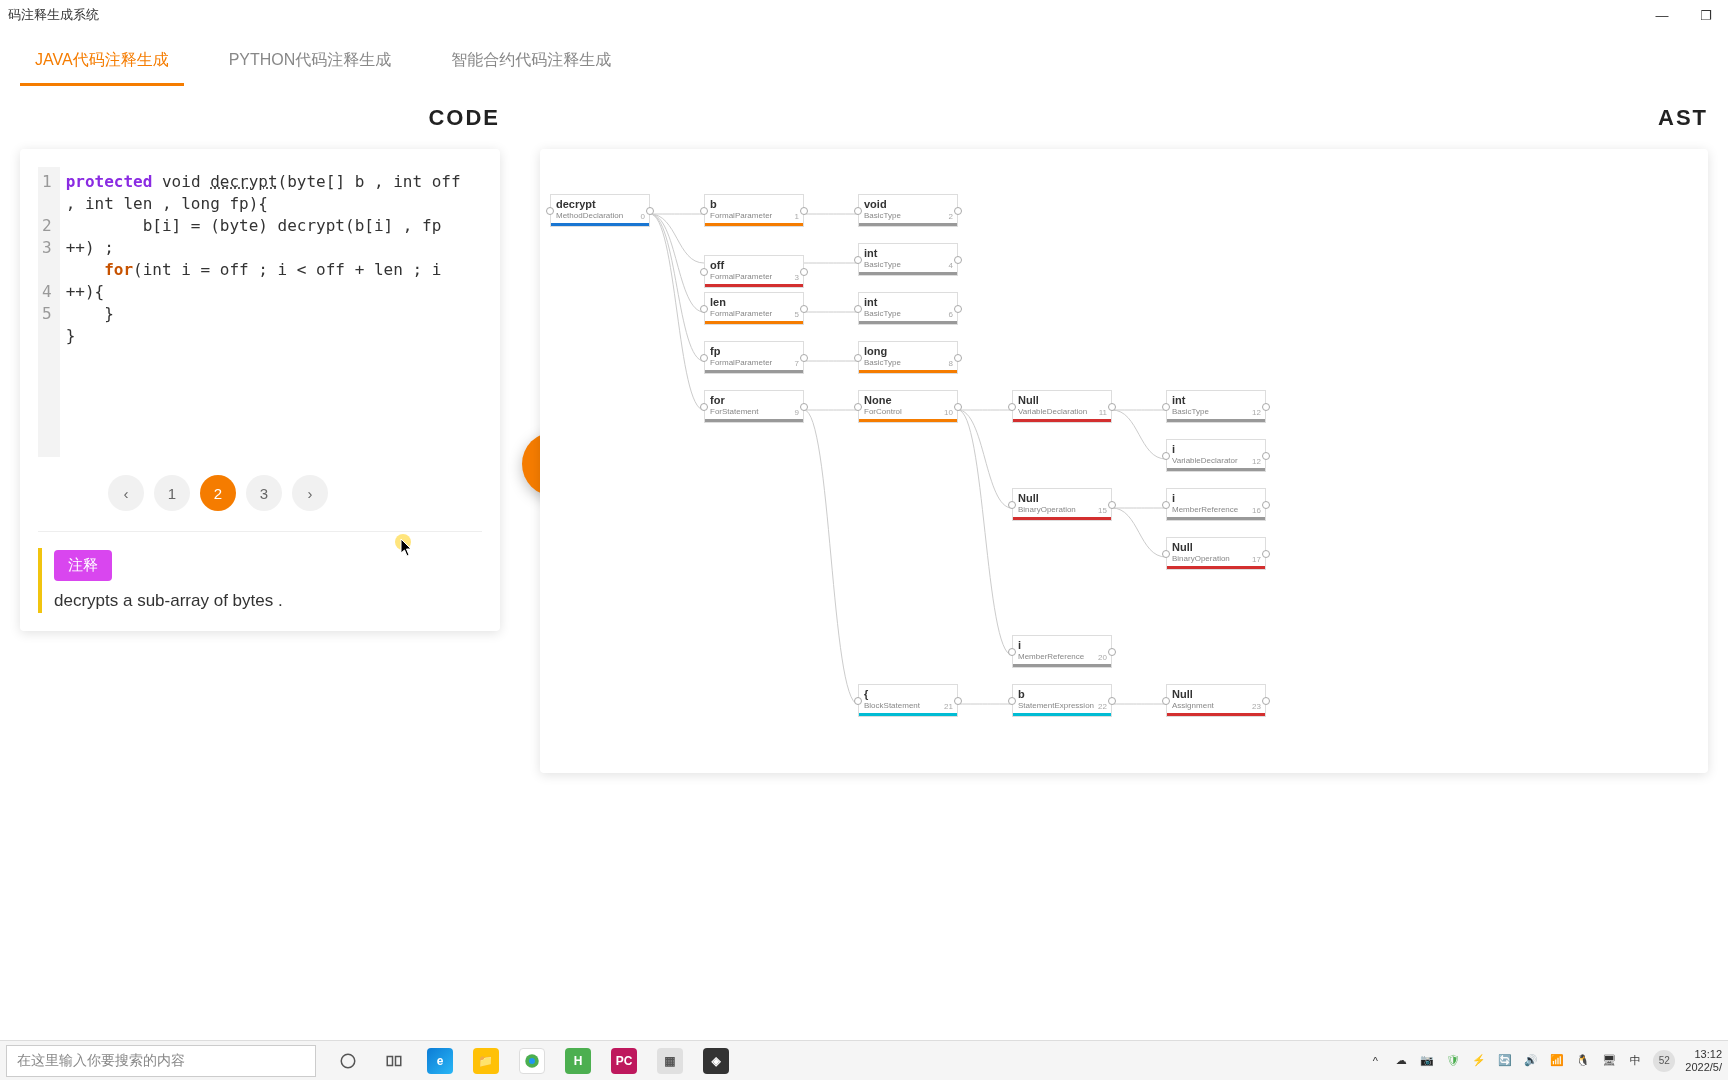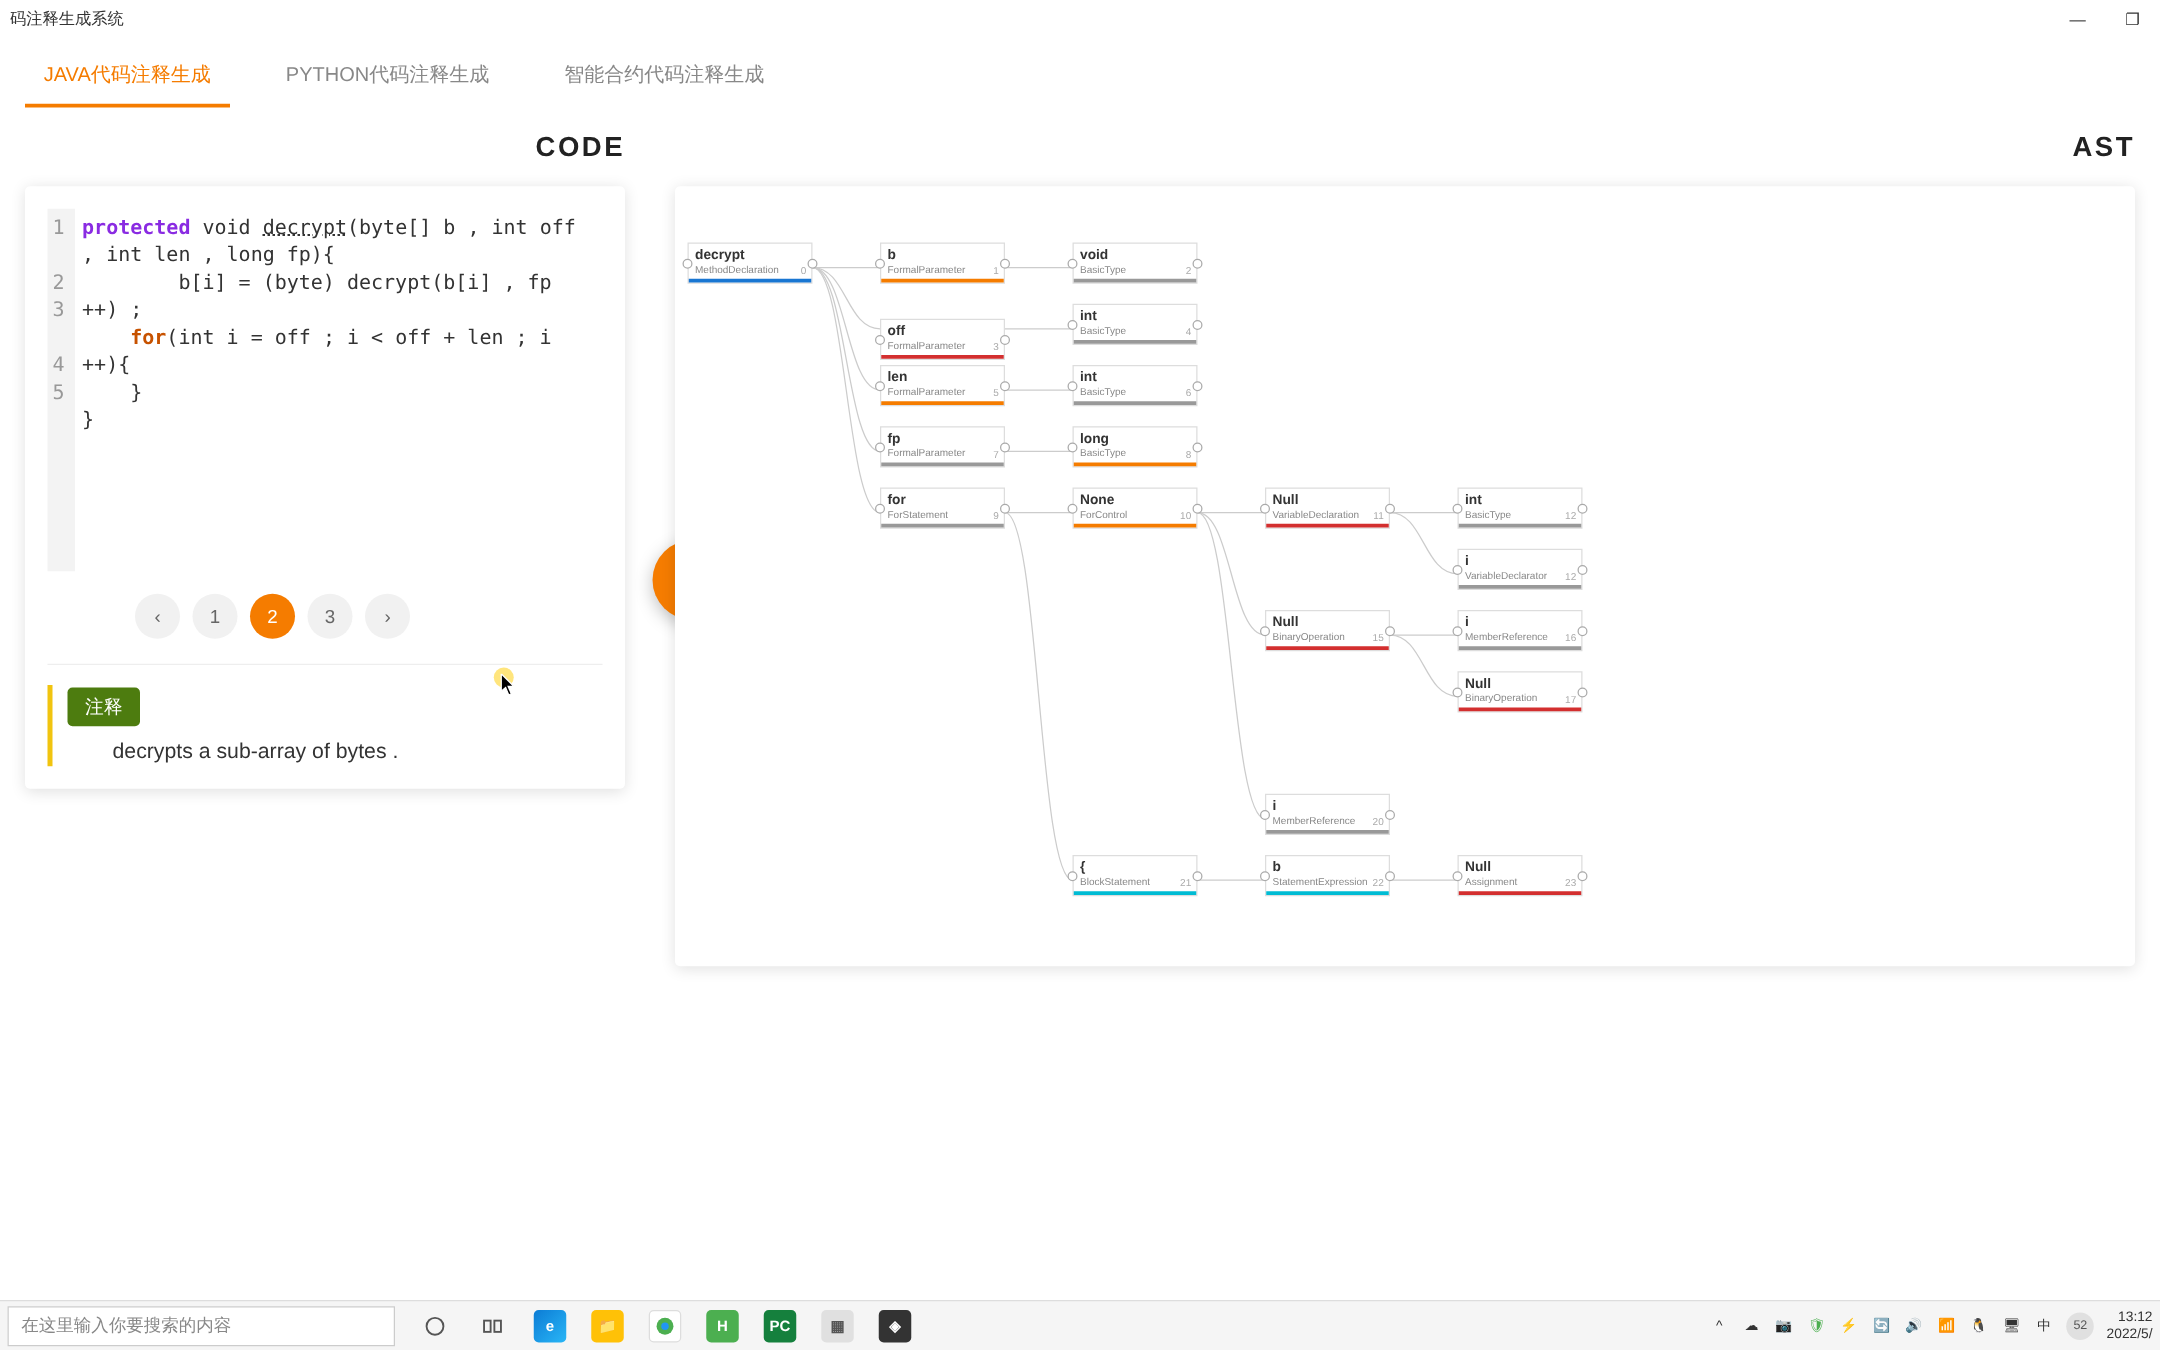--- a/index.html
+++ b/index.html
@@ -35,7 +35,7 @@
 
 .result-label { font-size: 16px; font-weight: 600; color: #333; padding: 8px 0 14px; }
 .result-box { border-left: 4px solid #f1c40f; padding: 2px 0 2px 12px; }
-.badge { display: inline-block; background: #4d7c0f; color: #fff; border-radius: 4px; padding: 6px 14px; font-size: 15px; margin-bottom: 10px; }
+.badge { display: inline-block; background: #d946ef; color: #fff; border-radius: 4px; padding: 6px 14px; font-size: 15px; margin-bottom: 10px; }
 .result-text { font-size: 17px; color: #333; margin-left: 36px; }
 
 .arrow-btn { position: absolute; left: 522px; top: 345px; width: 64px; height: 64px; border-radius: 50%; background: #f57c00; box-shadow: 0 4px 14px rgba(0,0,0,.25); display: flex; align-items: center; justify-content: center; cursor: pointer; }

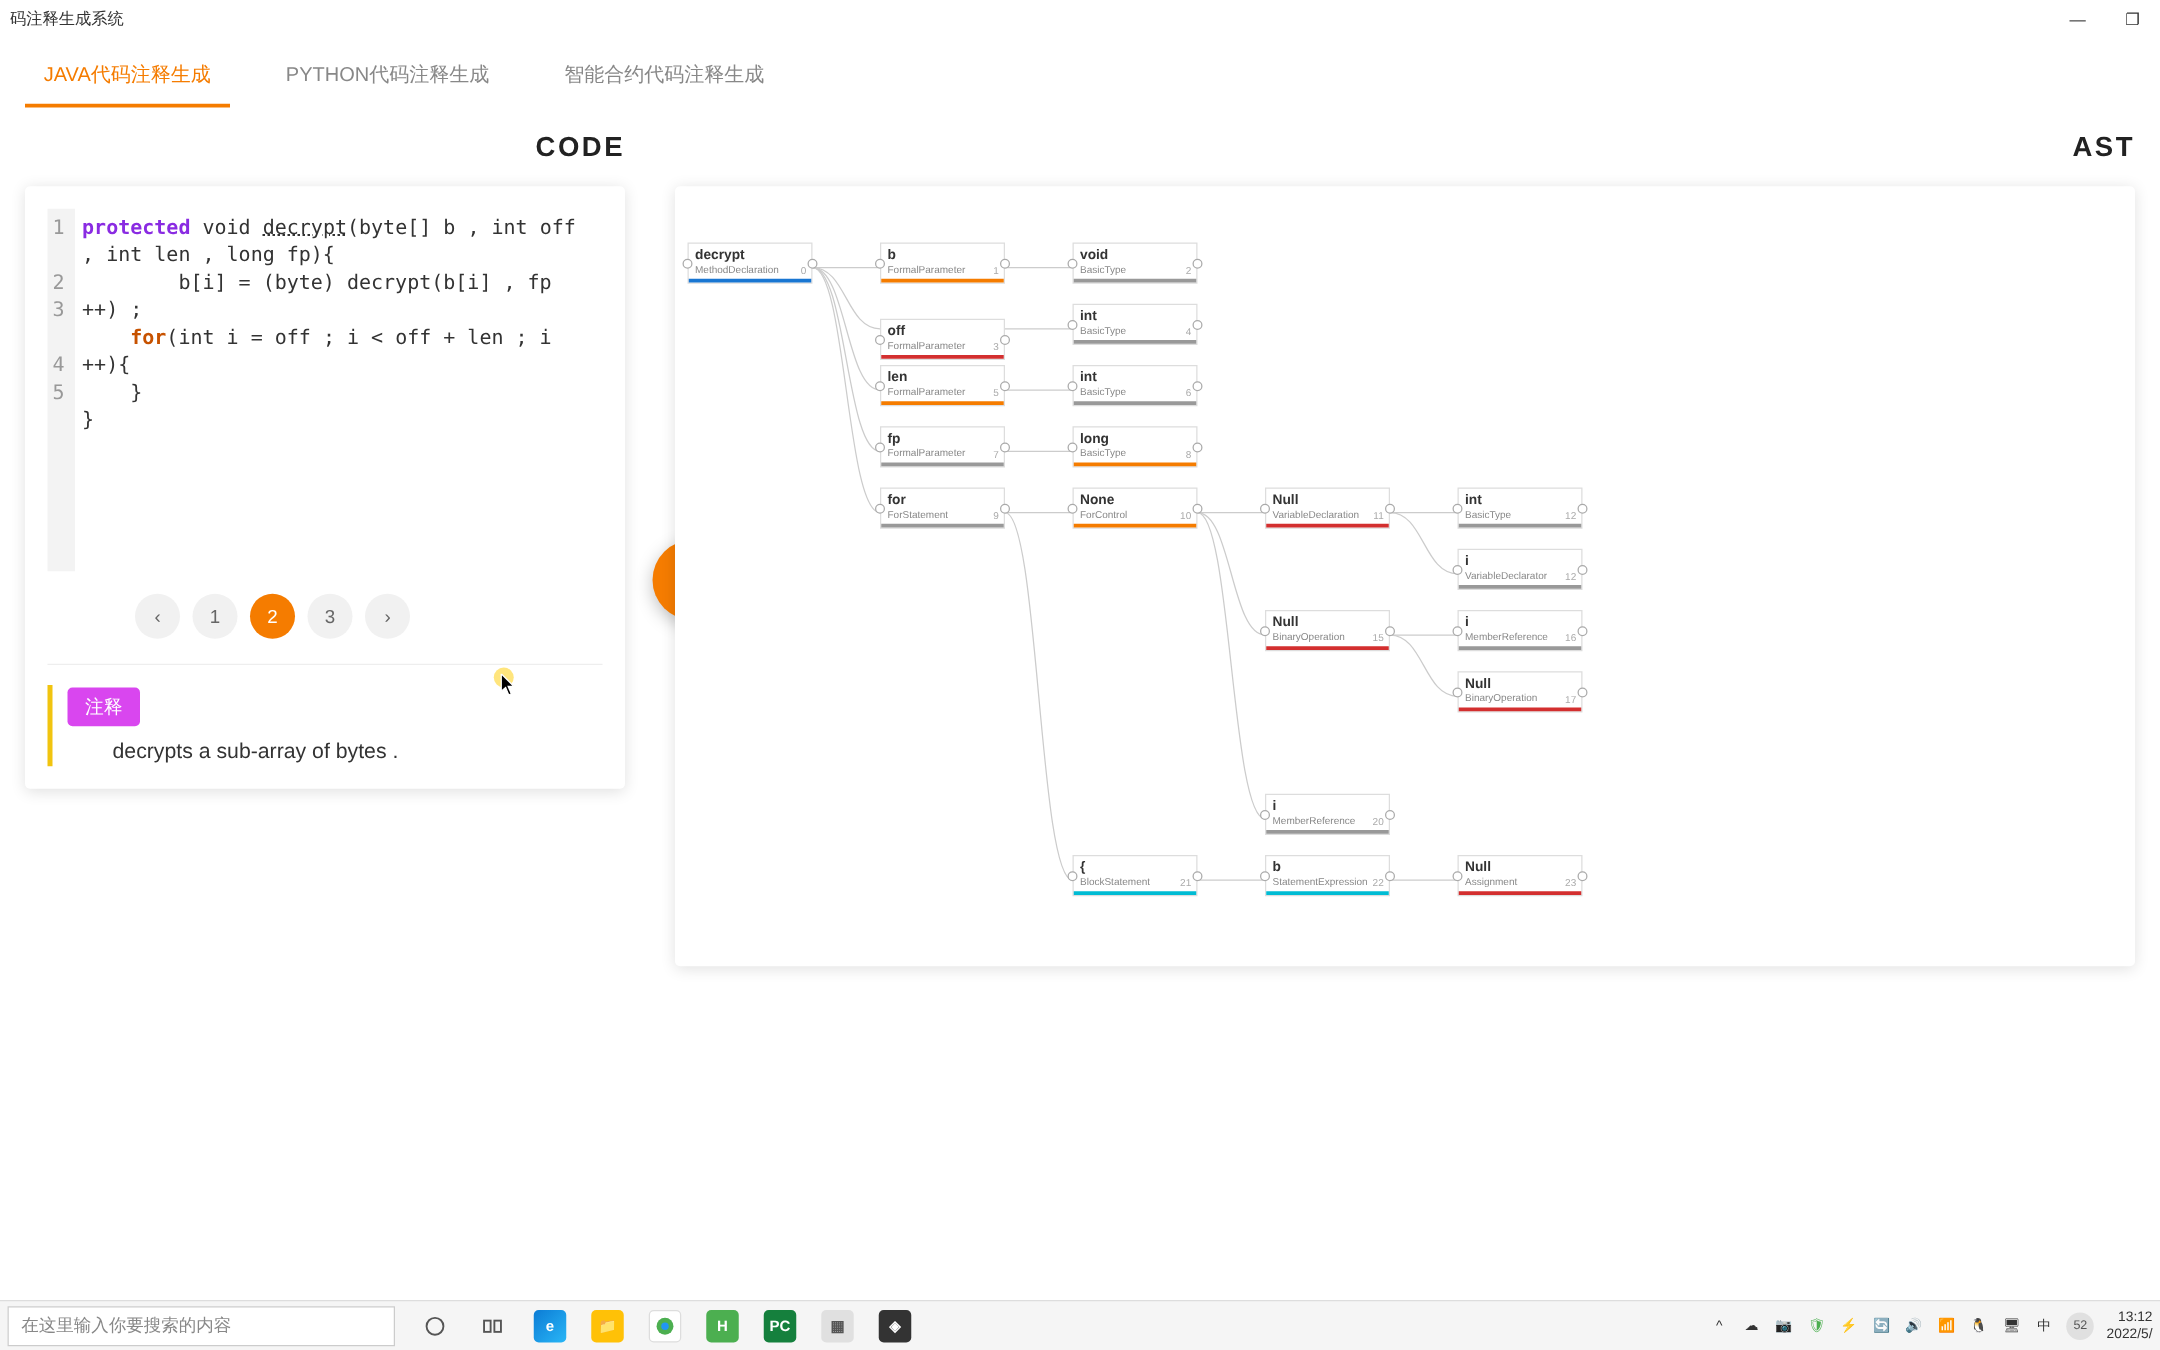--- a/index.html
+++ b/index.html
@@ -36,7 +36,7 @@
 .result-label { font-size: 16px; font-weight: 600; color: #333; padding: 8px 0 14px; }
 .result-box { border-left: 4px solid #f1c40f; padding: 2px 0 2px 12px; }
 .badge { display: inline-block; background: #d946ef; color: #fff; border-radius: 4px; padding: 6px 14px; font-size: 15px; margin-bottom: 10px; }
-.result-text { font-size: 17px; color: #333; margin-left: 36px; }
+.result-text { font-size: 17px; color: #333; }
 
 .arrow-btn { position: absolute; left: 522px; top: 345px; width: 64px; height: 64px; border-radius: 50%; background: #f57c00; box-shadow: 0 4px 14px rgba(0,0,0,.25); display: flex; align-items: center; justify-content: center; cursor: pointer; }
 .arrow-btn svg { fill: #fff; }

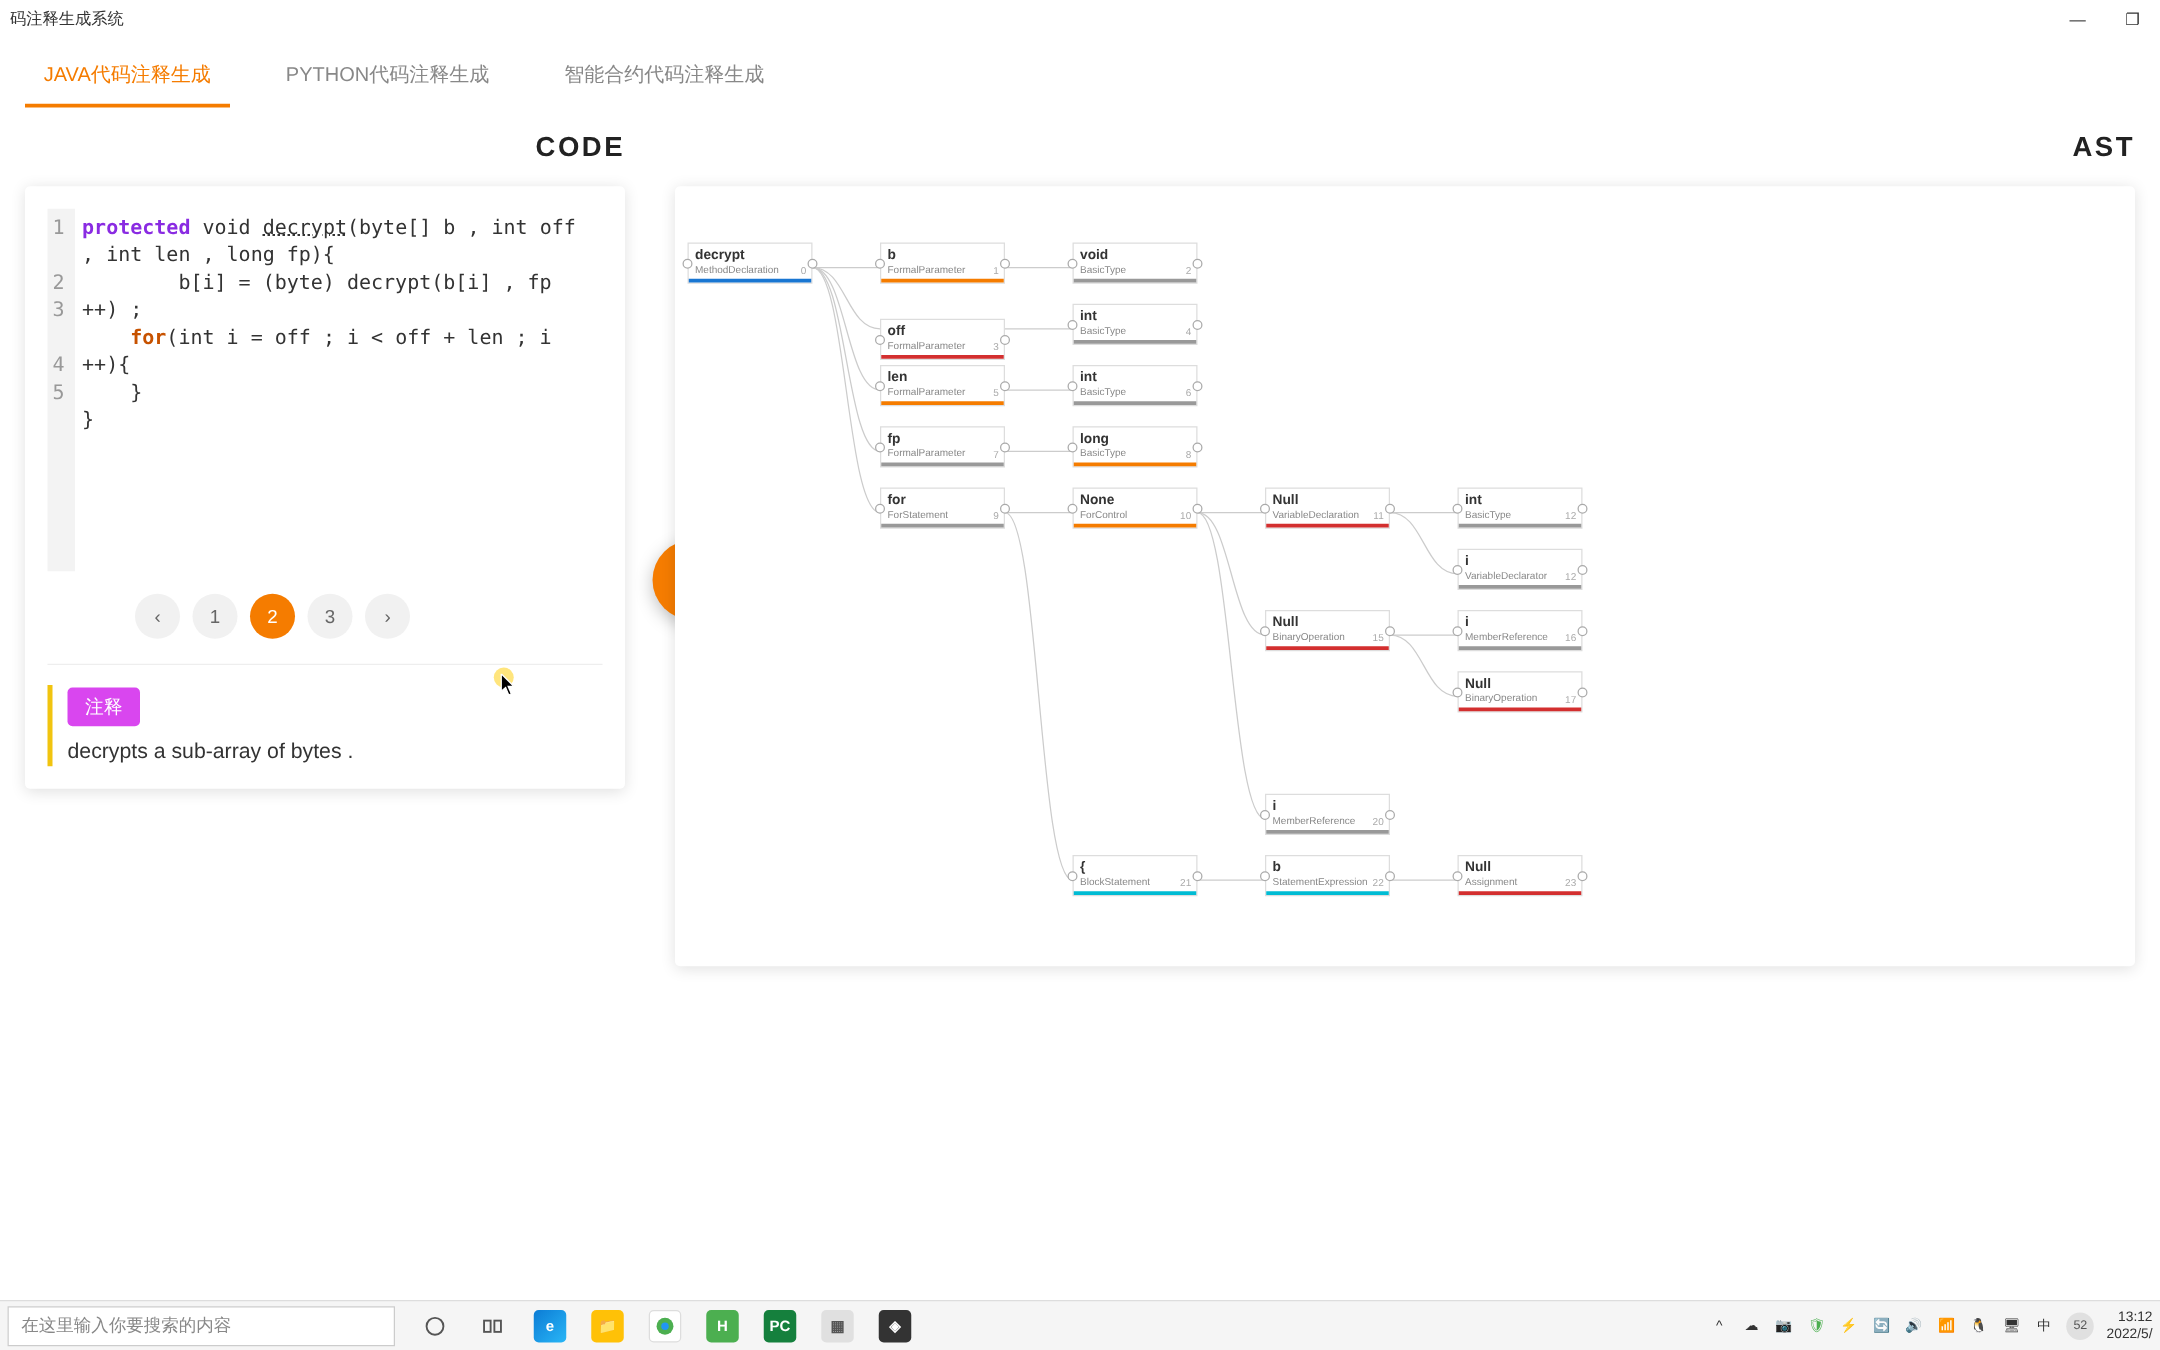--- a/index.html
+++ b/index.html
@@ -345,7 +345,7 @@
         <div class="sq" style="background:#4caf50">H</div>
       </div>
     <div class="tb-icon">
-        <div class="sq" style="background:#15803d">PC</div>
+        <div class="sq" style="background:#be185d">PC</div>
       </div>
     <div class="tb-icon">
         <div class="sq" style="background:#e0e0e0;color:#555">▦</div>

